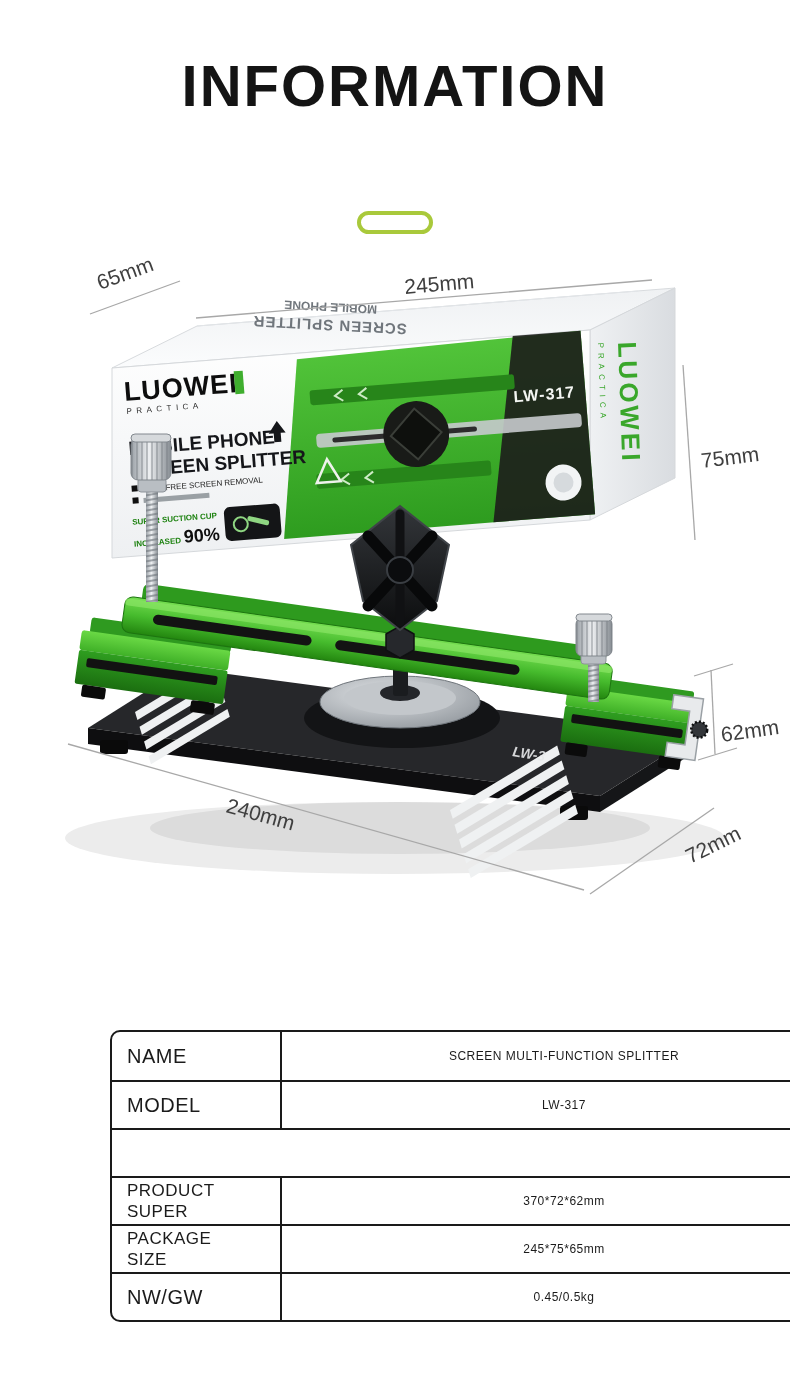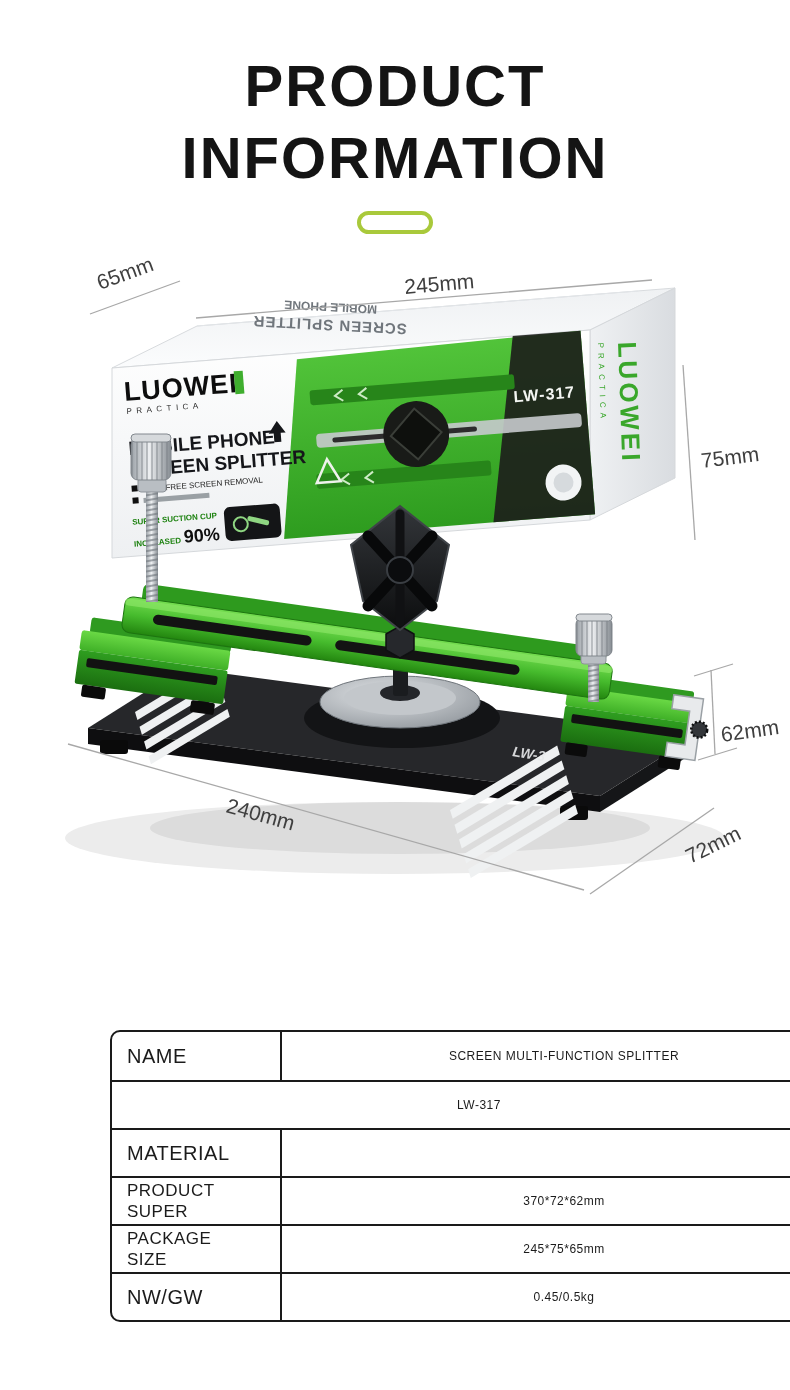--- a/index.html
+++ b/index.html
@@ -46,7 +46,6 @@
 <div class="page">
 
   <div class="title-block">
-    <div class="title-line">PRODUCT</div>
     <div class="title-line">INFORMATION</div>
   </div>
 

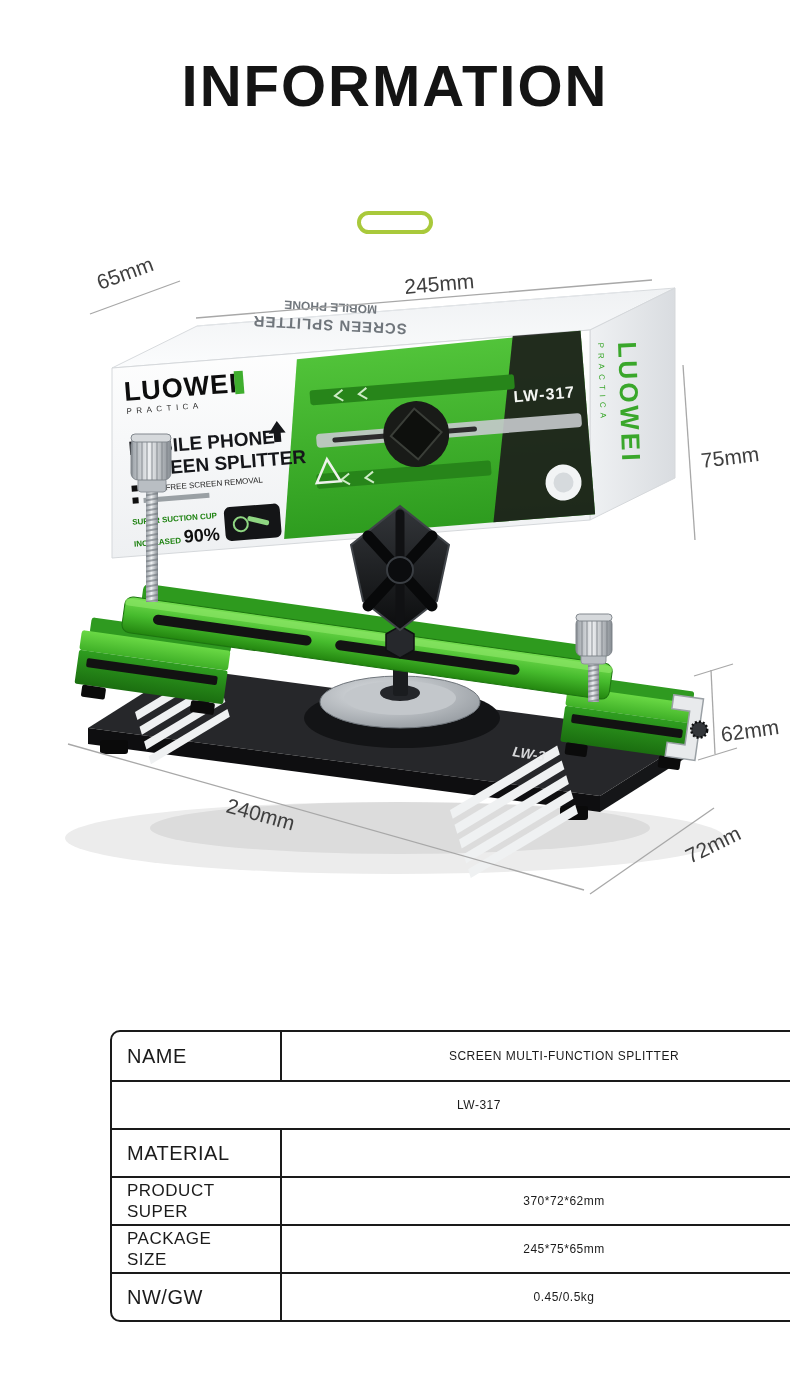--- a/index.html
+++ b/index.html
@@ -274,6 +274,9 @@
         </div>
     </div>
     <div class="spec-row">
+      <div class="spec-label">
+          <span>MODEL</span>
+        </div>
       <div class="spec-value">
           <span>LW-317</span>
         </div>

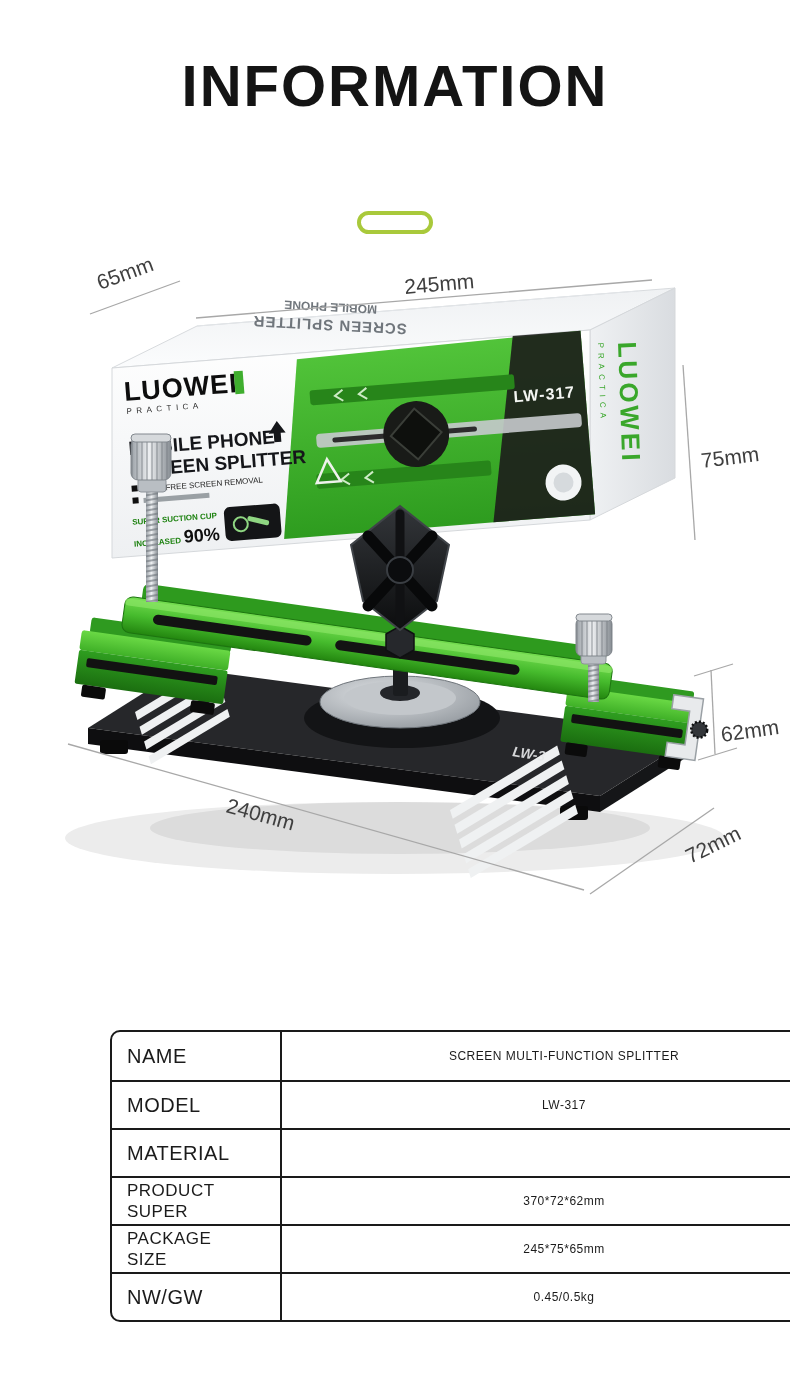--- a/index.html
+++ b/index.html
@@ -282,9 +282,6 @@
         </div>
     </div>
     <div class="spec-row">
-      <div class="spec-label">
-          <span>MATERIAL</span>
-        </div>
     </div>
     <div class="spec-row two-line">
       <div class="spec-label">

